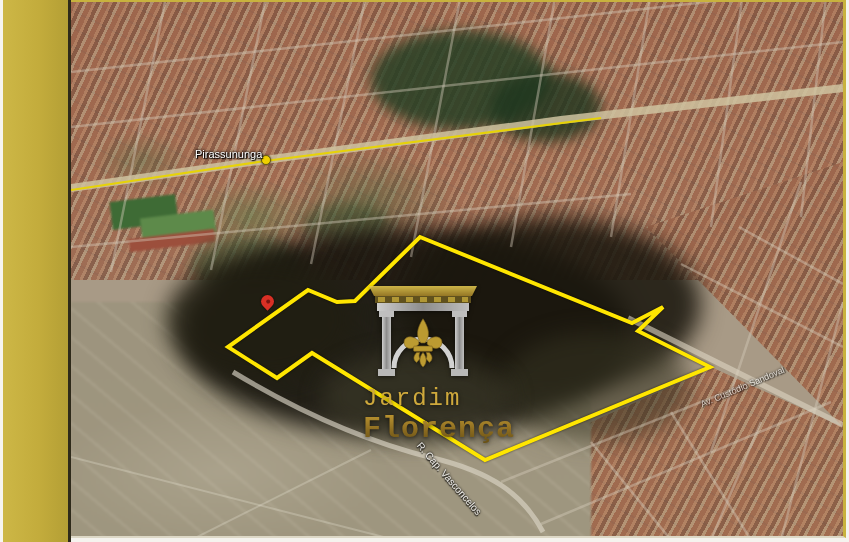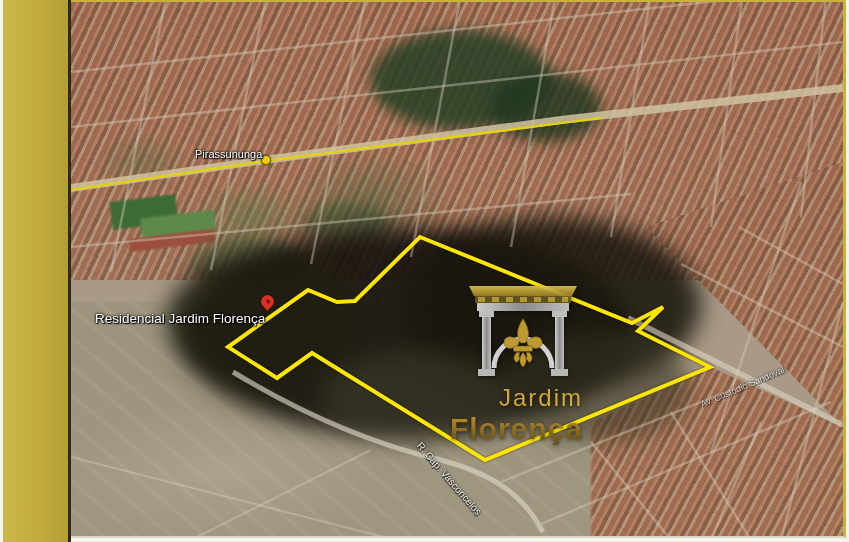--- a/index.html
+++ b/index.html
@@ -159,7 +159,6 @@
       <div class="citydot"></div>
       <div class="maplabel lbl-city">Pirassununga</div>
       <div class="pin"></div>
-      <div class="maplabel lbl-place">Residencial Jardim Florença</div>
       <div class="maplabel lbl-street-b">R. Cap. Vasconcelos</div>
       <div class="maplabel lbl-street-r">Av. Custódio Sandoval</div>
 

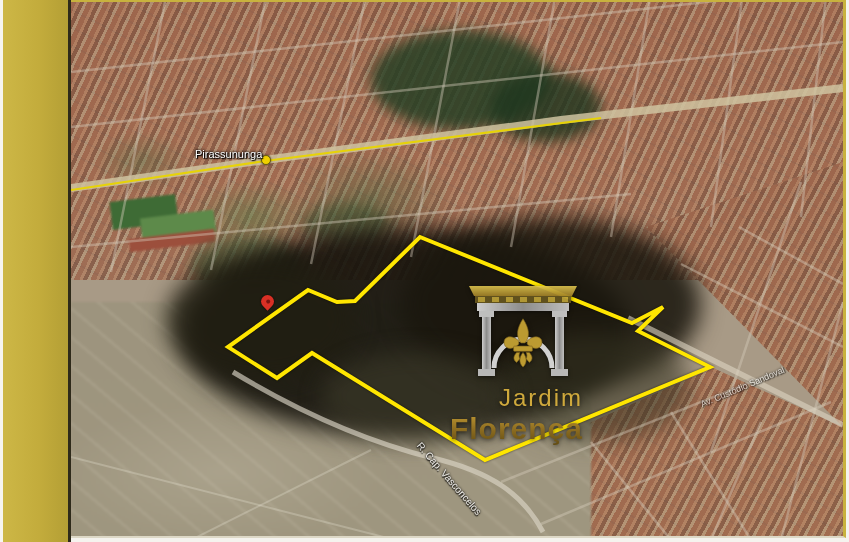--- a/index.html
+++ b/index.html
@@ -79,8 +79,8 @@
   .pin::after{content:"";position:absolute;left:4.5px;top:4.5px;width:4px;height:4px;border-radius:50%;background:#7a1410;}
 
   
-  .logo{position:absolute;left:292px;top:272px;width:220px;text-align:right;
-    font-family:Liberation Sans, sans-serif;filter:drop-shadow(0 1px 2px rgba(0,0,0,.55));}
+  .logo{position:absolute;left:292px;top:272px;width:220px;text-align:left;
+    font-family:Liberation Mono, monospace;filter:drop-shadow(0 1px 2px rgba(0,0,0,.55));}
   .logo .name1{font-size:24px;color:#cfa93c;letter-spacing:2px;margin-top:-2px;}
   .logo .name2{font-size:30px;line-height:34px;font-weight:bold;letter-spacing:1px;
     background:linear-gradient(180deg,#c29a33 0%,#8a6a1f 55%,#5f4a12 100%);

